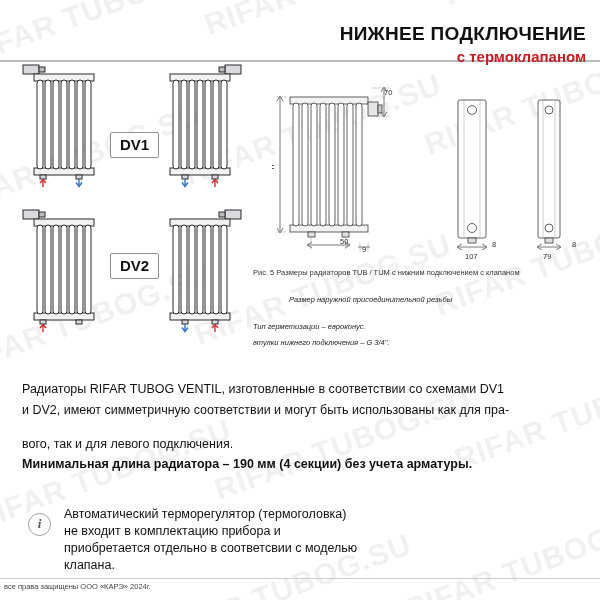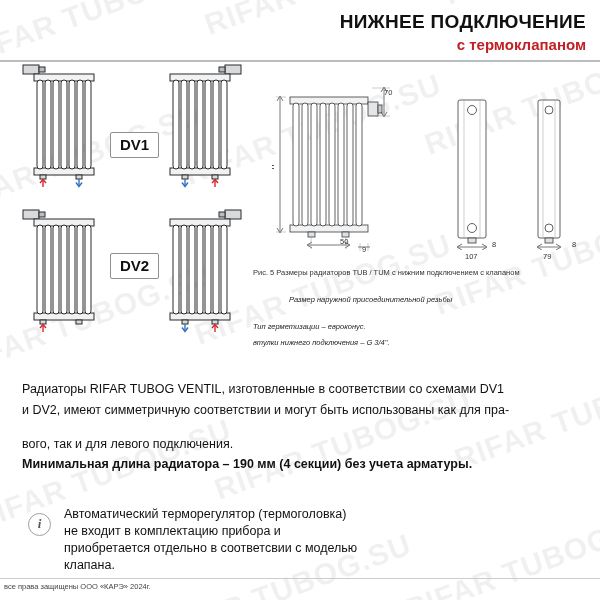--- a/index.html
+++ b/index.html
@@ -32,7 +32,7 @@
 
   
   .header{
-    position:absolute;top:0;left:0;width:600px;height:44px;z-index:5;
+    position:absolute;top:12px;left:0;width:600px;height:44px;z-index:5;
   }
   .hdr-line1{
     position:absolute;right:14px;top:11px;

